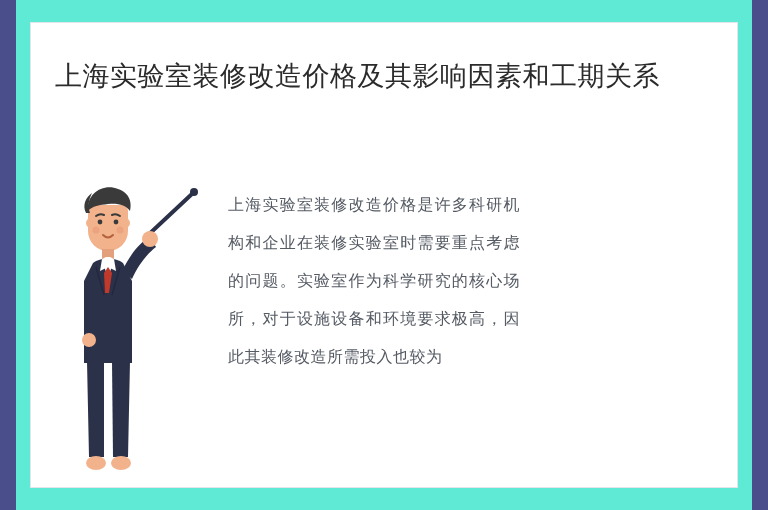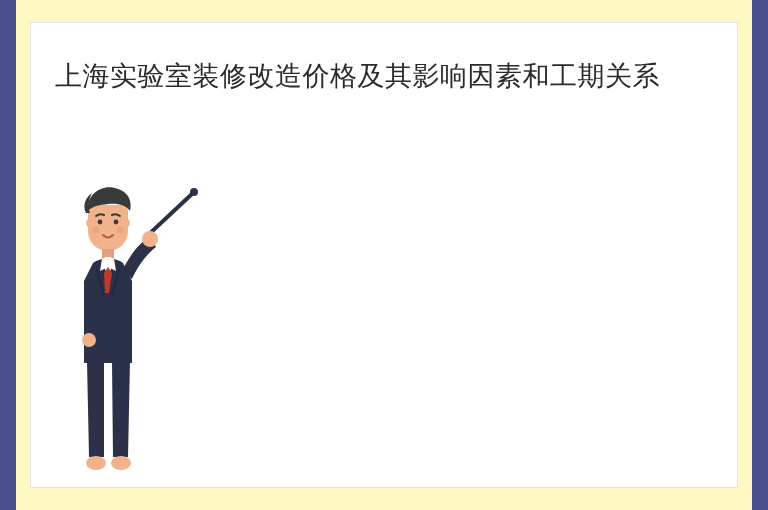--- a/index.html
+++ b/index.html
@@ -17,7 +17,7 @@
     position: relative;
     width: 768px;
     height: 510px;
-    background: #fef9c3;
+    background: #5eead4;
     box-sizing: border-box;
   }
   .side-bar {

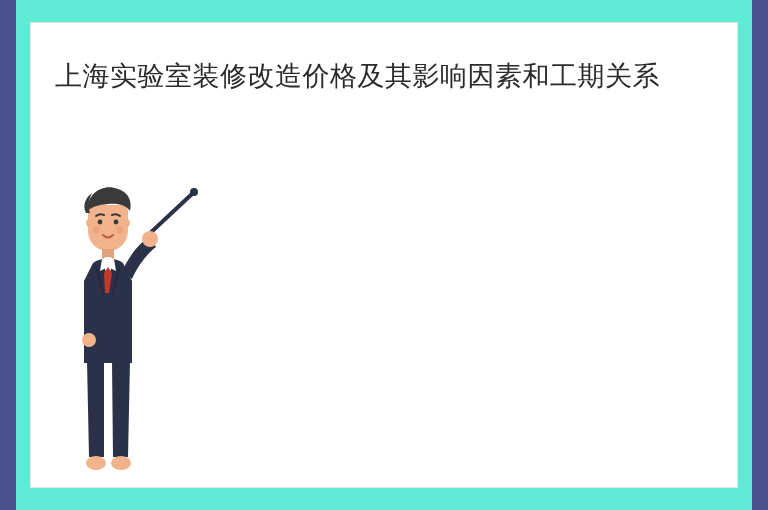--- a/index.html
+++ b/index.html
@@ -145,6 +145,7 @@
     </svg>
   </div>
 
+  <div class="body-text">上海实验室装修改造价格是许多科研机构和企业在装修实验室时需要重点考虑的问题。实验室作为科学研究的核心场所，对于设施设备和环境要求极高，因此其装修改造所需投入也较为</div>
 
 </div>
 

